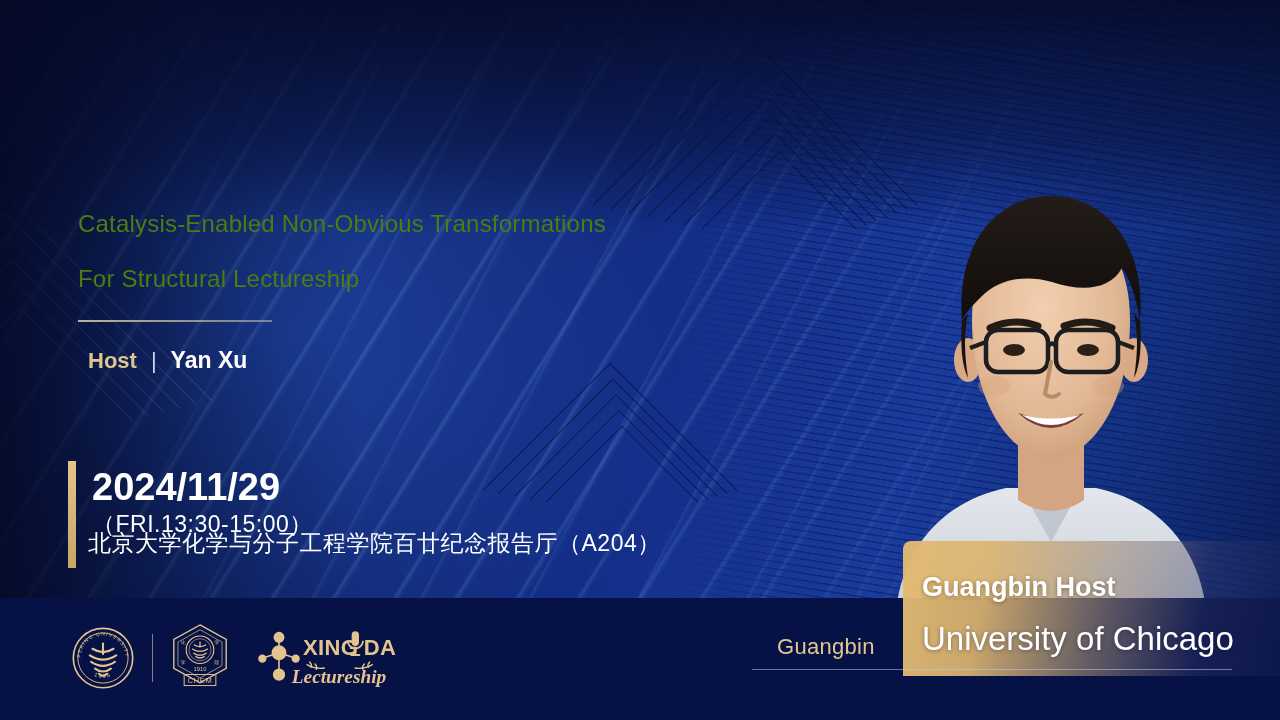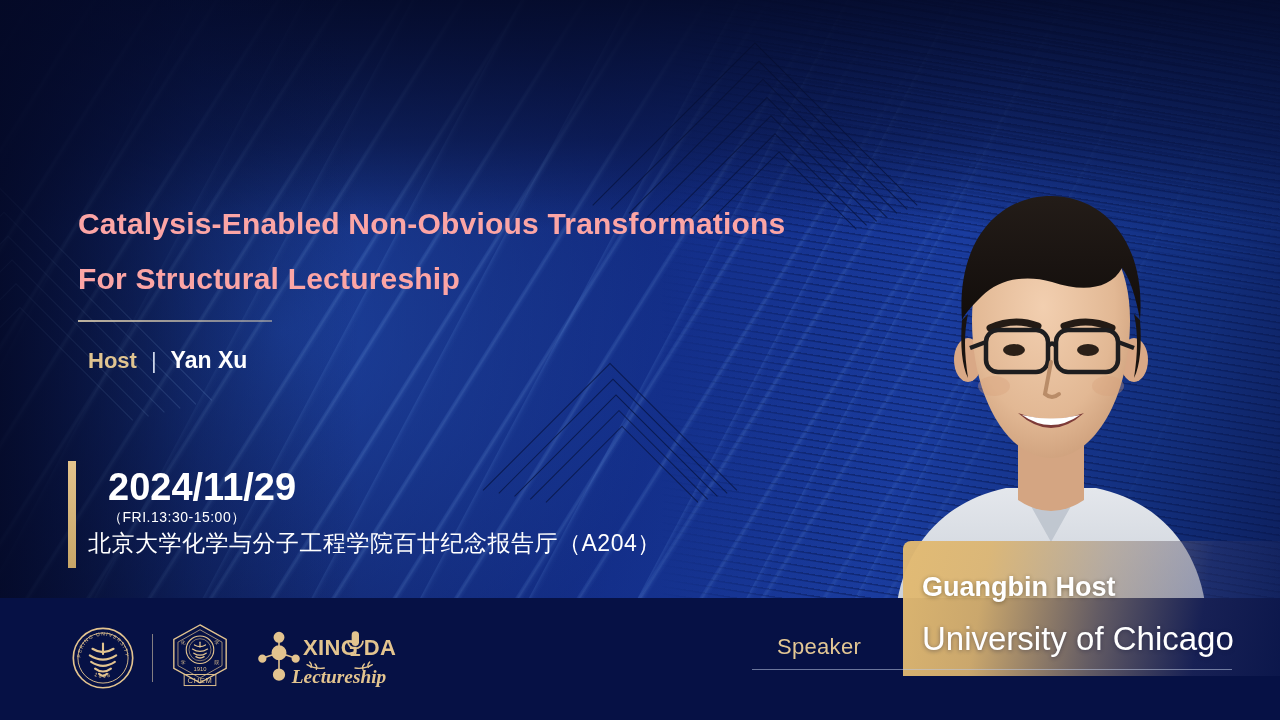--- a/index.html
+++ b/index.html
@@ -129,7 +129,7 @@
   
   .title-block { position:absolute; left:78px; top:196px; width:880px; }
   .title-line {
-    font-size:30px; font-weight:bold; color:#fca5a5;
+    font-size:24px; font-weight:normal; color:#4d7c0f;
     line-height:55px; letter-spacing:.2px; white-space:nowrap;
   }
 

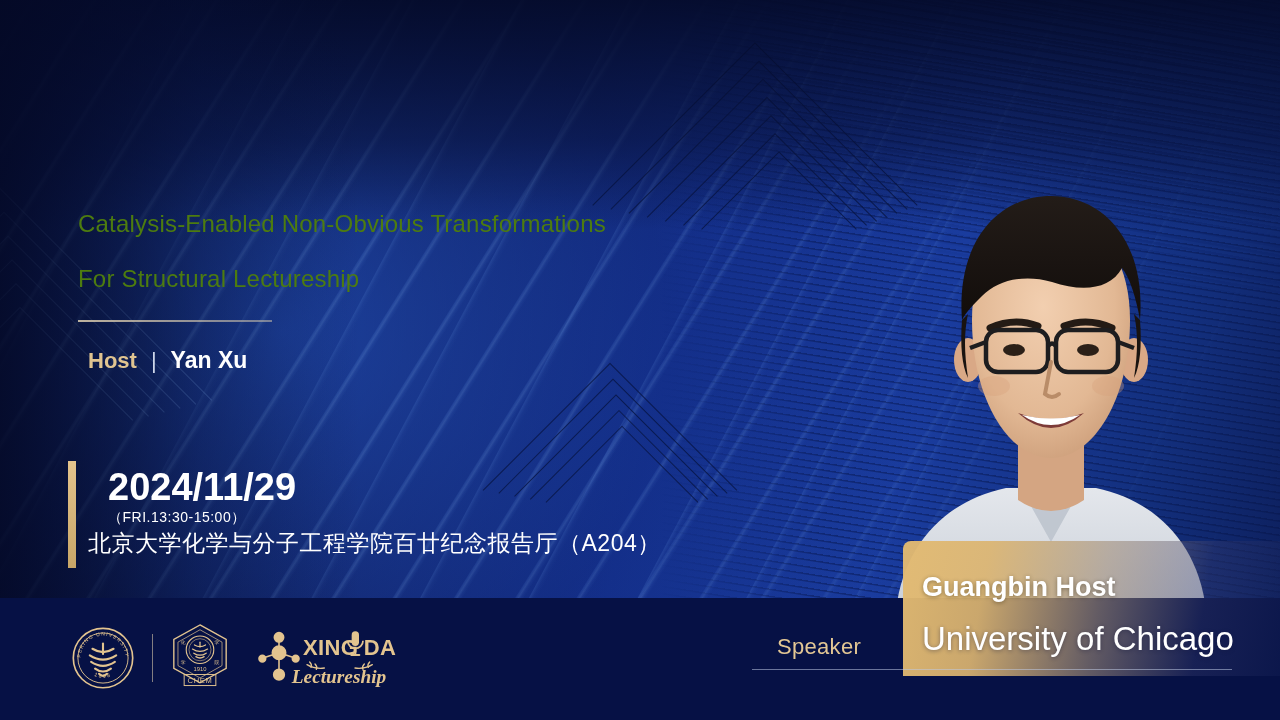--- a/index.html
+++ b/index.html
@@ -159,7 +159,7 @@
     flex-direction:column;
   }
   .date-main { font-size:38px; font-weight:bold; color:#ffffff; letter-spacing:0px; }
-  .date-time { font-size:14px; color:#ffffff; margin-left:20px; letter-spacing:.5px; }
+  .date-time { font-size:23px; color:#ffffff; margin-left:4px; letter-spacing:.5px; }
   .venue {
     position:absolute; left:88px; top:528px;
     font-size:23px; color:#ffffff; white-space:nowrap;

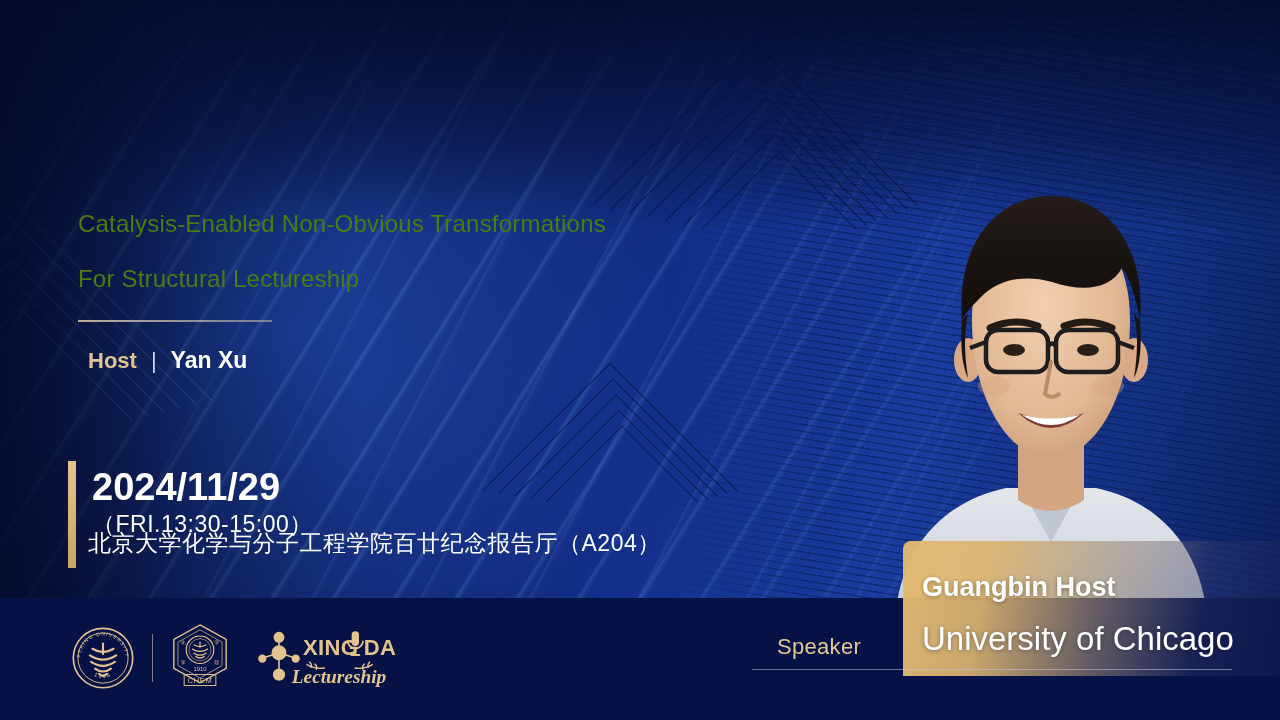--- a/index.html
+++ b/index.html
@@ -338,7 +338,7 @@
   <div class="speaker-panel"></div>
   <div class="speaker-name">Guangbin Host</div>
   <div class="speaker-affil">University of Chicago</div>
-  <div class="speaker-label">Speaker</div>
+  <div class="speaker-label">Guangbin</div>
   <div class="speaker-underline"></div>
 
   <div class="logos">

